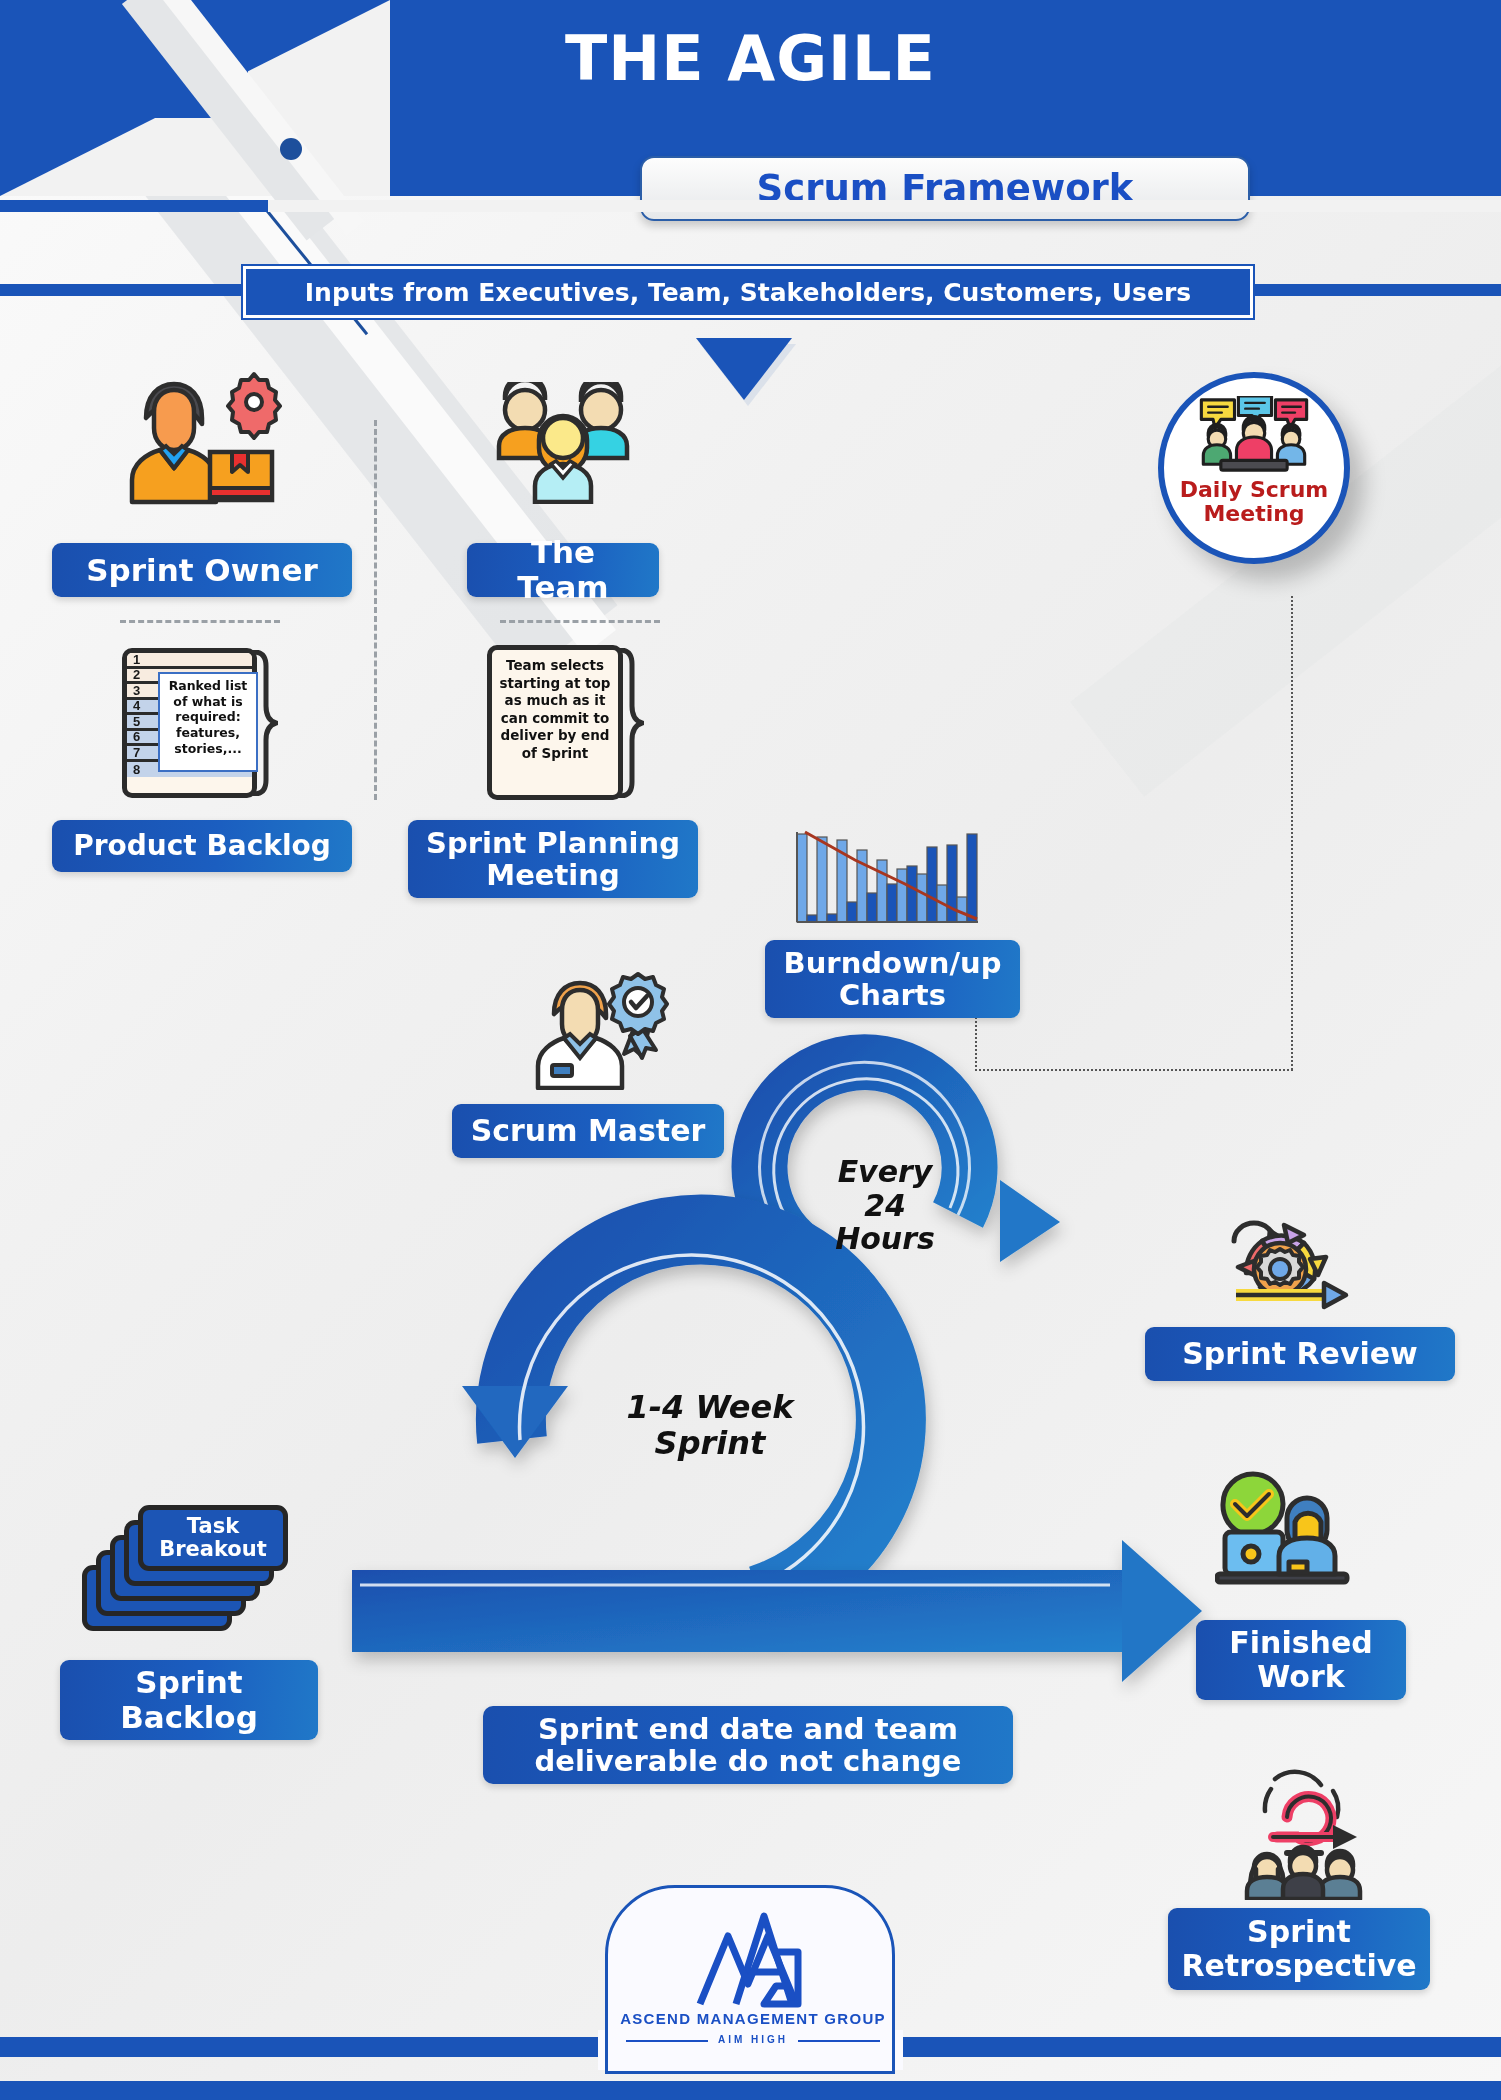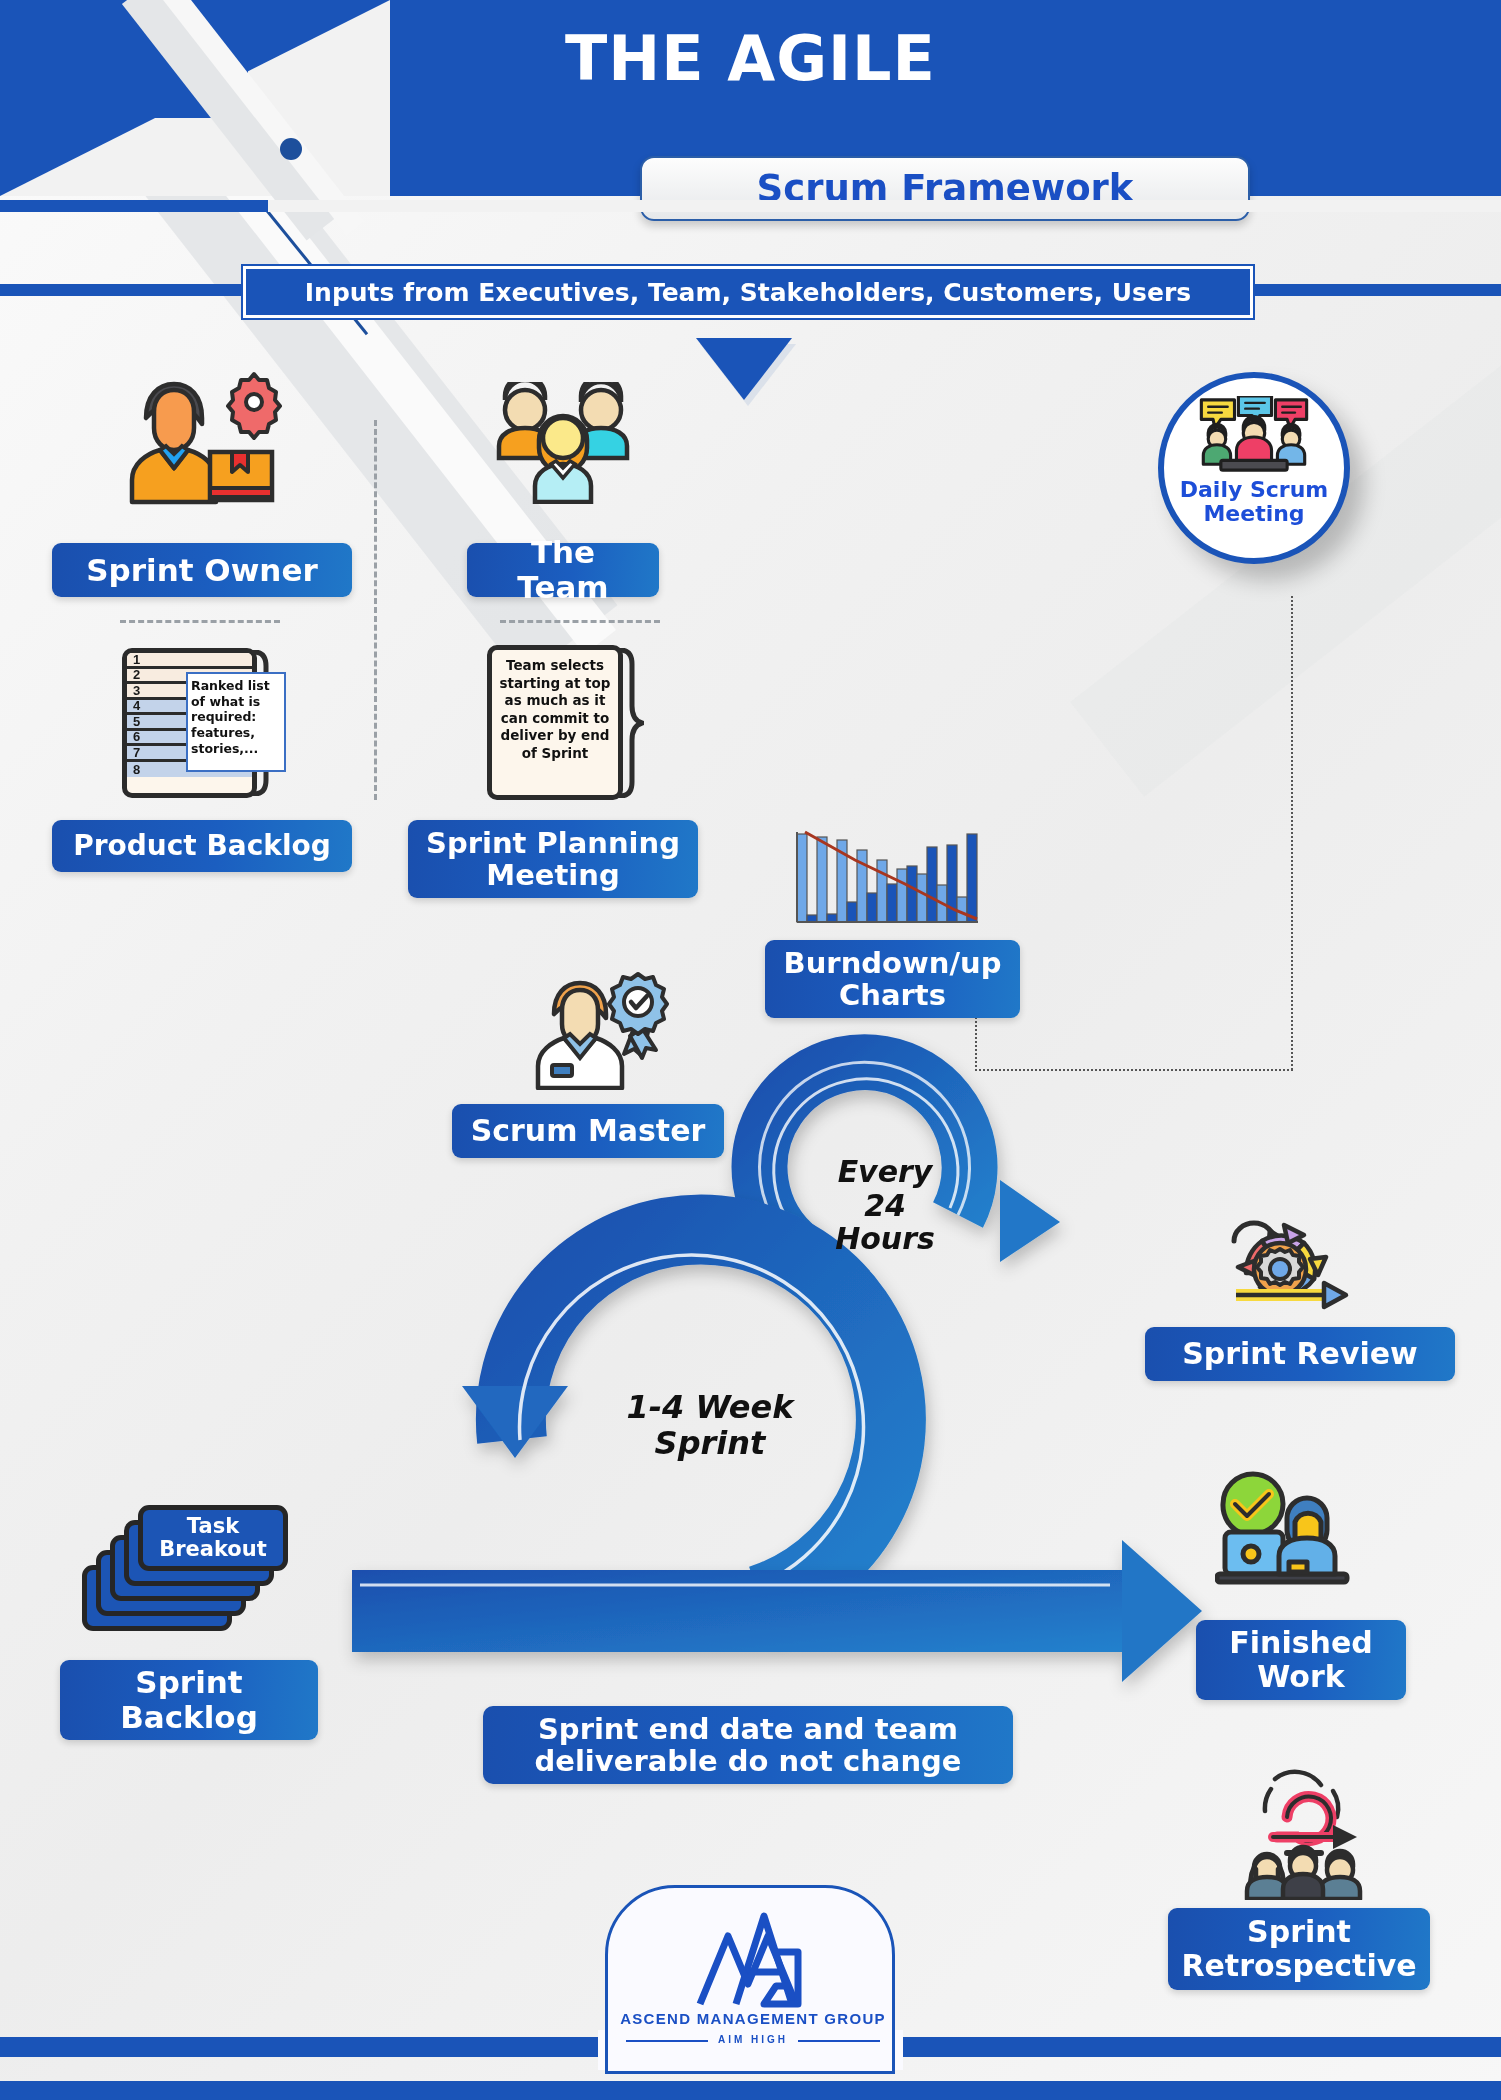--- a/index.html
+++ b/index.html
@@ -122,7 +122,7 @@
     padding-top:18px;
   }
   .scrum-circle .lbl {
-    font-size:22px; font-weight:800; text-align:center; line-height:1.1; color:#1d4ed8;
+    font-size:22px; font-weight:800; text-align:center; line-height:1.1; color:#b91c1c;
     font-family:"DejaVu Sans", sans-serif; margin-top:4px;
   }
 

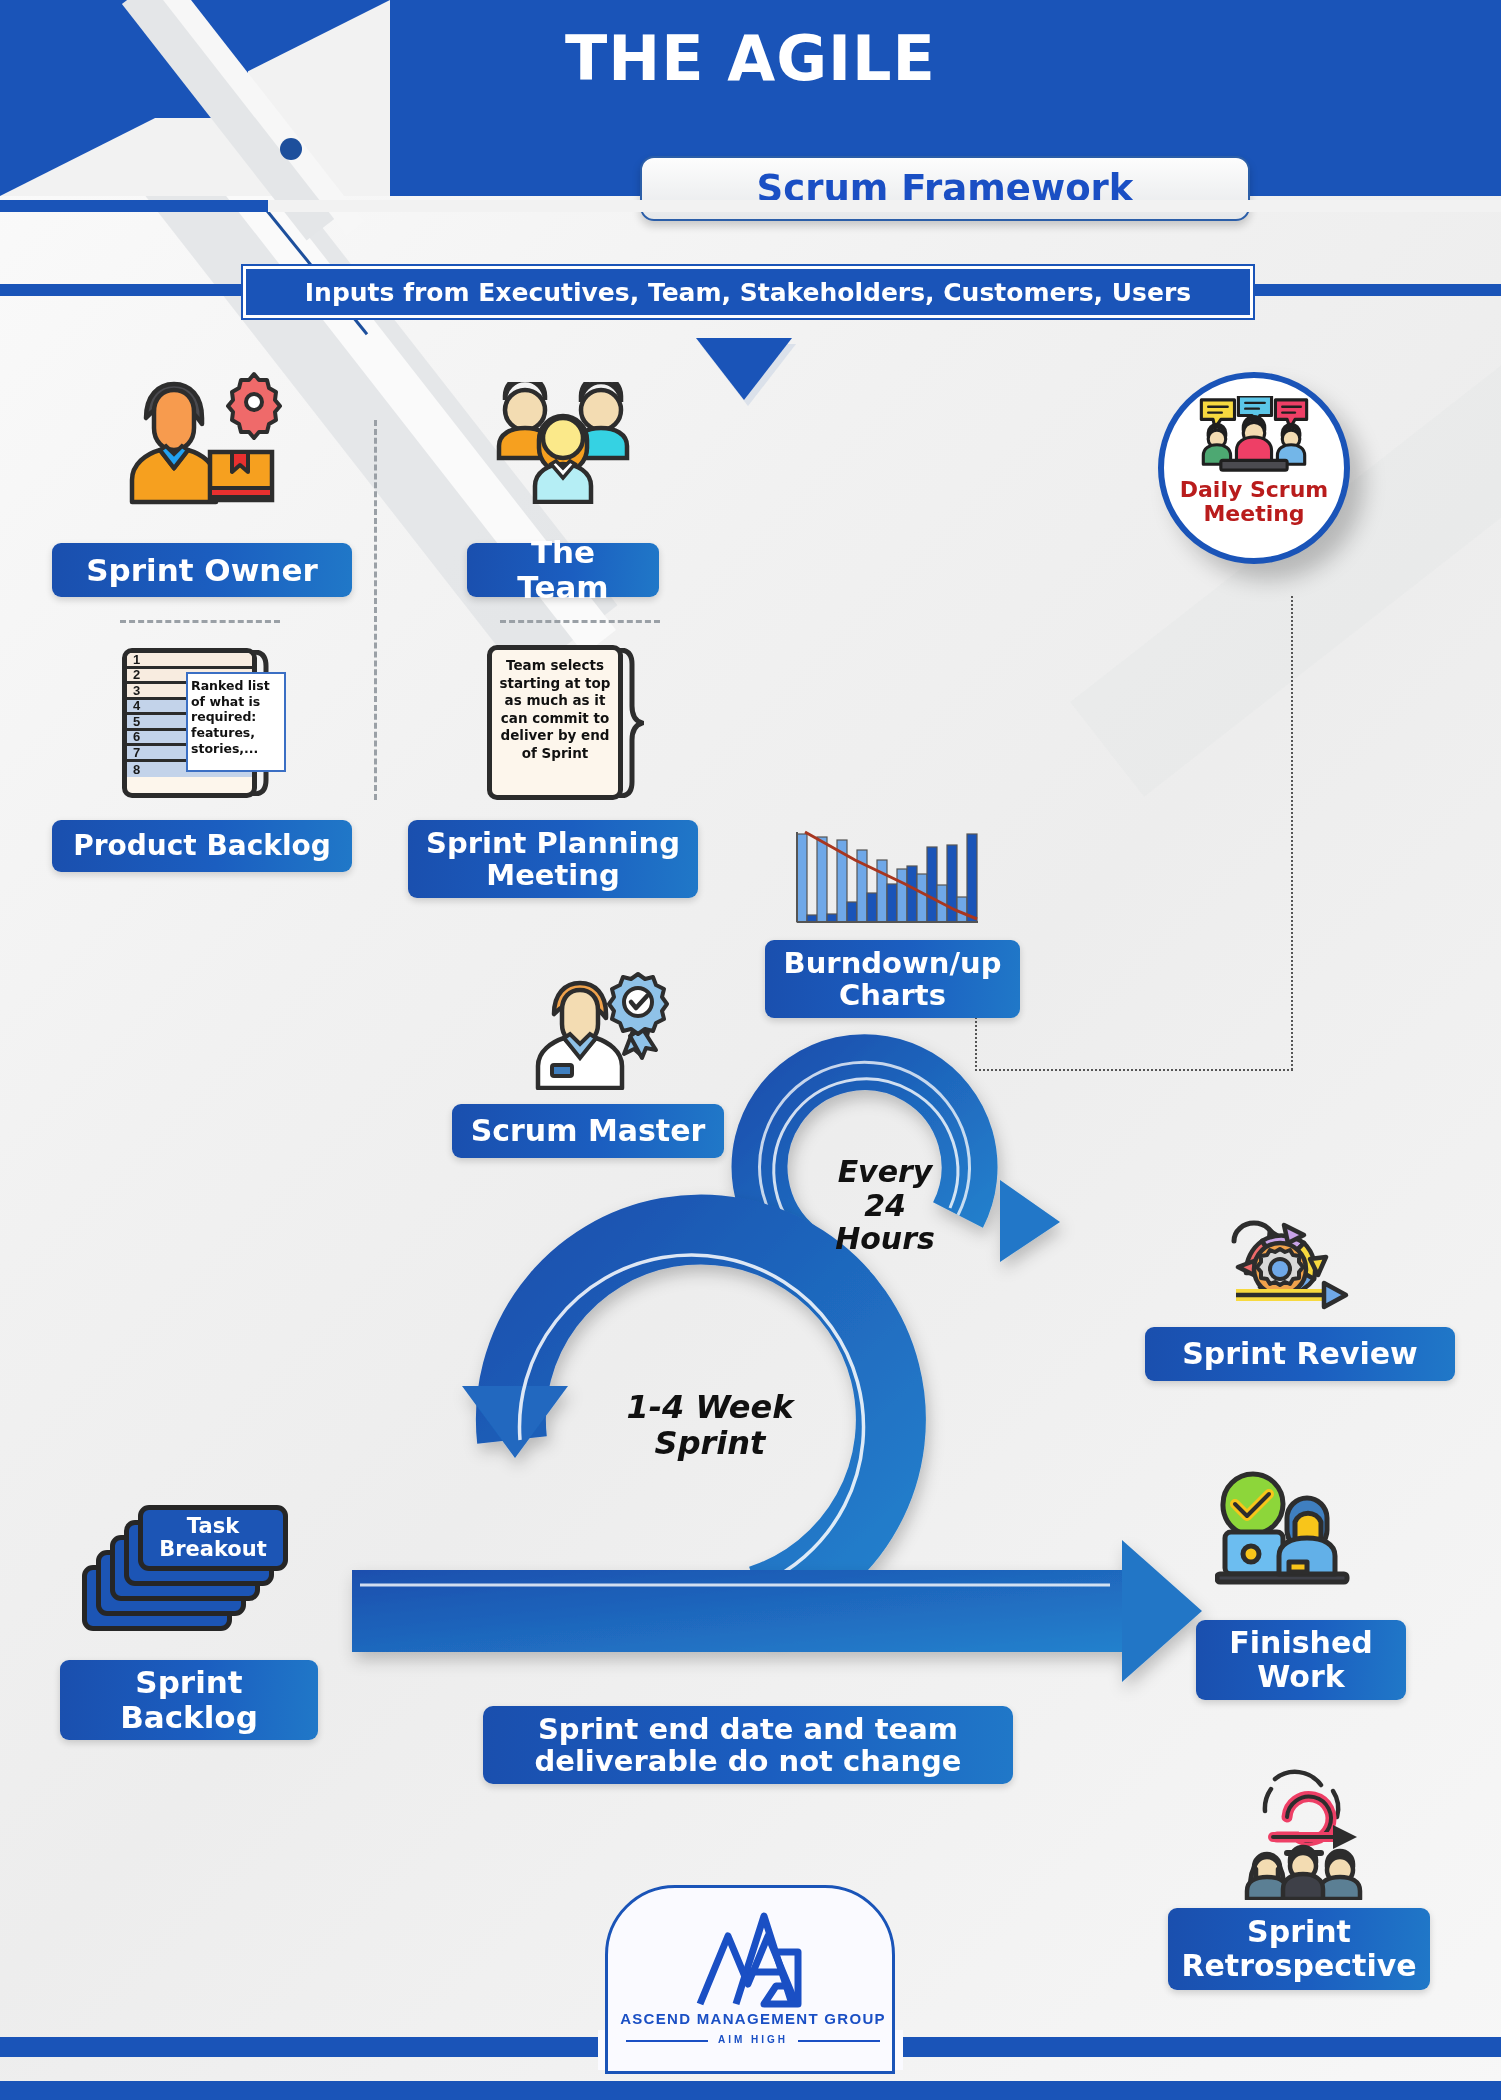--- a/index.html
+++ b/index.html
@@ -104,8 +104,8 @@
                   font-family:"Liberation Sans", sans-serif;}
   .doc-note {
     position:absolute; background:#fff; border:2px solid #3b6fc4;
-    font-size:12.5px; line-height:1.25; color:#111;
-    padding:4px 3px; font-family:"DejaVu Sans", sans-serif; font-weight:600;margin-left:28px;
+    font-size:12.5px; line-height:1.25; text-align:center; color:#111;
+    padding:4px 3px; font-family:"DejaVu Sans", sans-serif; font-weight:600;
   }
   .note-box {
     position:absolute; background:#fdf6ec; border:5px solid #2b2b2b;

